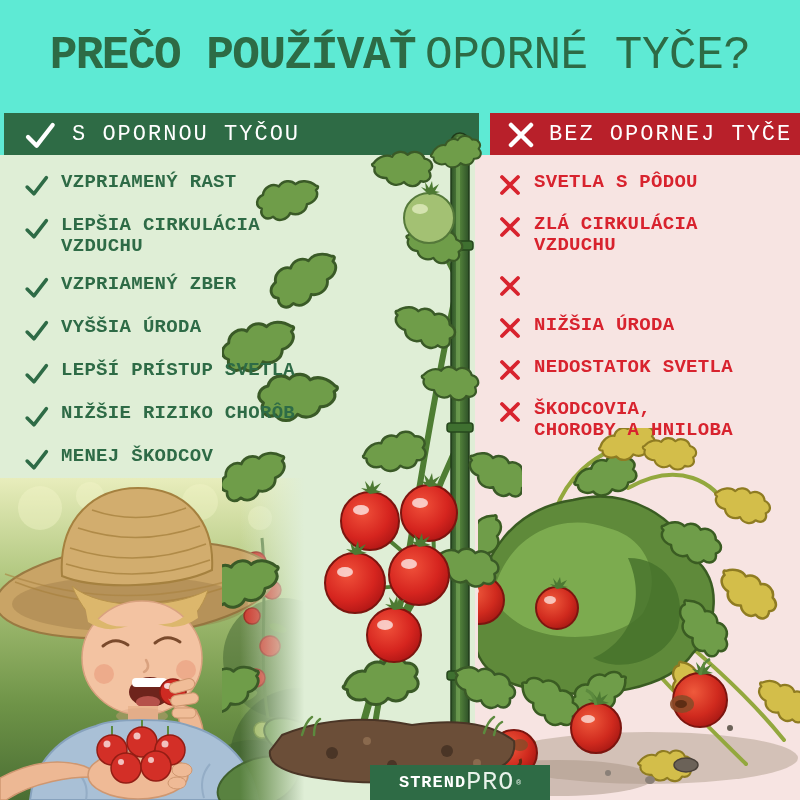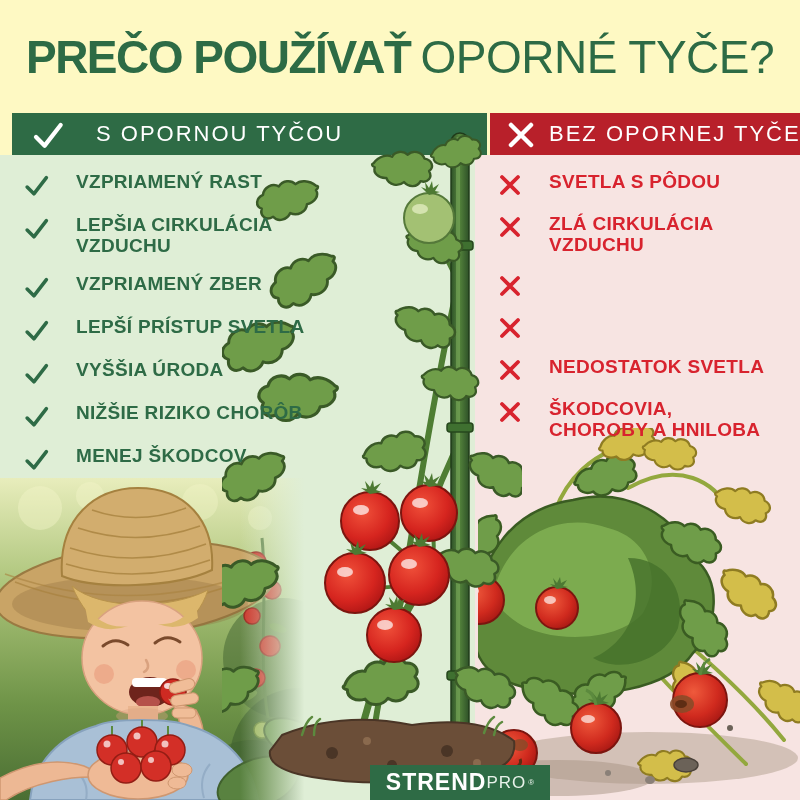--- a/index.html
+++ b/index.html
@@ -3,8 +3,8 @@
 <meta charset="utf-8">
 <style>
   html,body{margin:0;padding:0;background:#fff;}
-  .poster{position:relative;width:800px;height:800px;overflow:hidden;background:#fef9c3;
-          font-family:Liberation Sans, sans-serif;}
+  .poster{position:relative;width:800px;height:800px;overflow:hidden;background:#5eead4;
+          font-family:Liberation Mono, monospace;}
 
   
   .title{position:absolute;top:30px;left:0;right:0;text-align:center;margin:0;

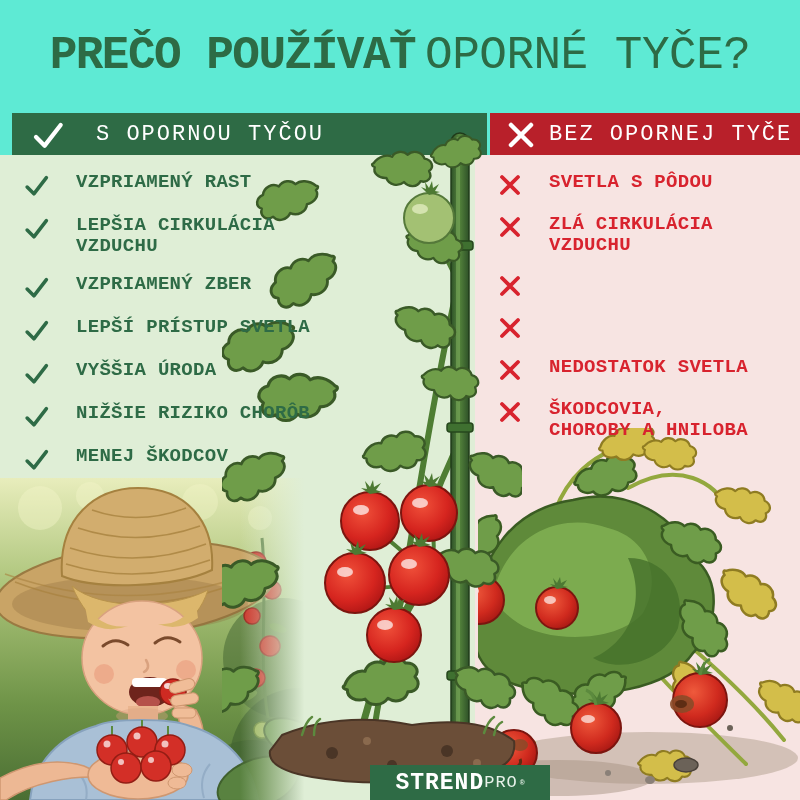--- a/index.html
+++ b/index.html
@@ -14,7 +14,7 @@
 
   
   .bar{position:absolute;top:113px;height:42px;display:flex;align-items:center;z-index:2;}
-  .bar-left{left:12px;width:475px;background:#2e6b45;padding-left:20px;gap:32px;box-sizing:border-box;}
+  .bar-left{left:4px;width:475px;background:#2e6b45;padding-left:20px;gap:16px;box-sizing:border-box;}
   .bar-right{left:490px;width:325px;background:#b8202a;padding-left:16px;gap:13px;box-sizing:border-box;}
   .bar-label{color:#ffffff;font-size:22px;letter-spacing:2px;font-weight:400;}
 

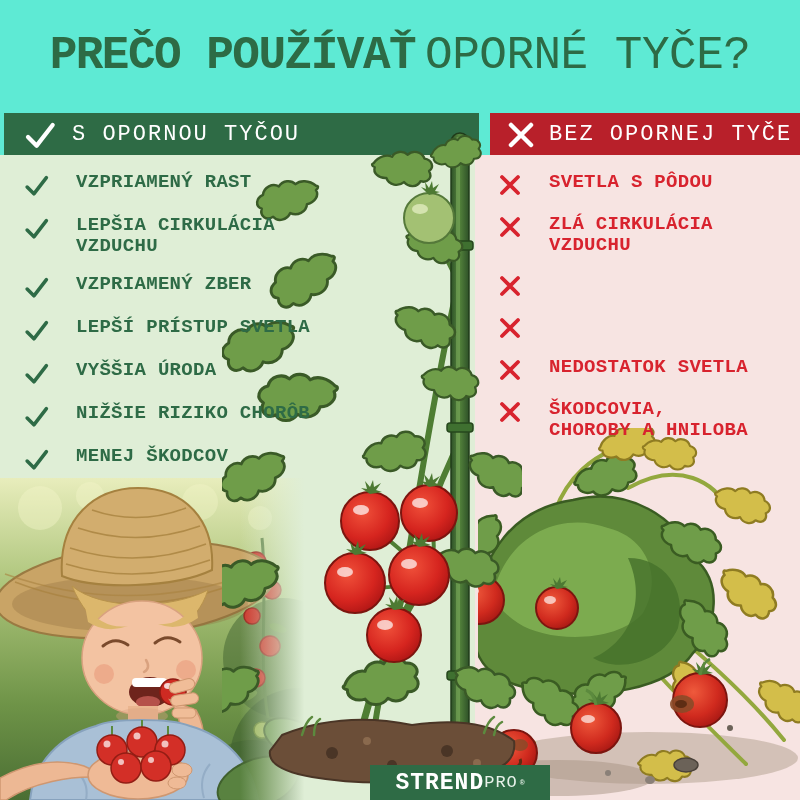--- a/index.html
+++ b/index.html
@@ -27,7 +27,7 @@
   .list{position:absolute;top:172px;z-index:4;}
   .list-left{left:24px;width:300px;}
   .list-right{left:498px;width:292px;}
-  .li{display:flex;align-items:flex-start;gap:27px;margin-bottom:17px;}
+  .li{display:flex;align-items:flex-start;gap:12px;margin-bottom:17px;}
   .li-ic{flex:0 0 auto;margin-top:1px;}
   .li-text{font-weight:700;font-size:19px;line-height:1.1;letter-spacing:0.3px;white-space:pre-line;}
   .list-left .li-text{color:#2e6b46;}

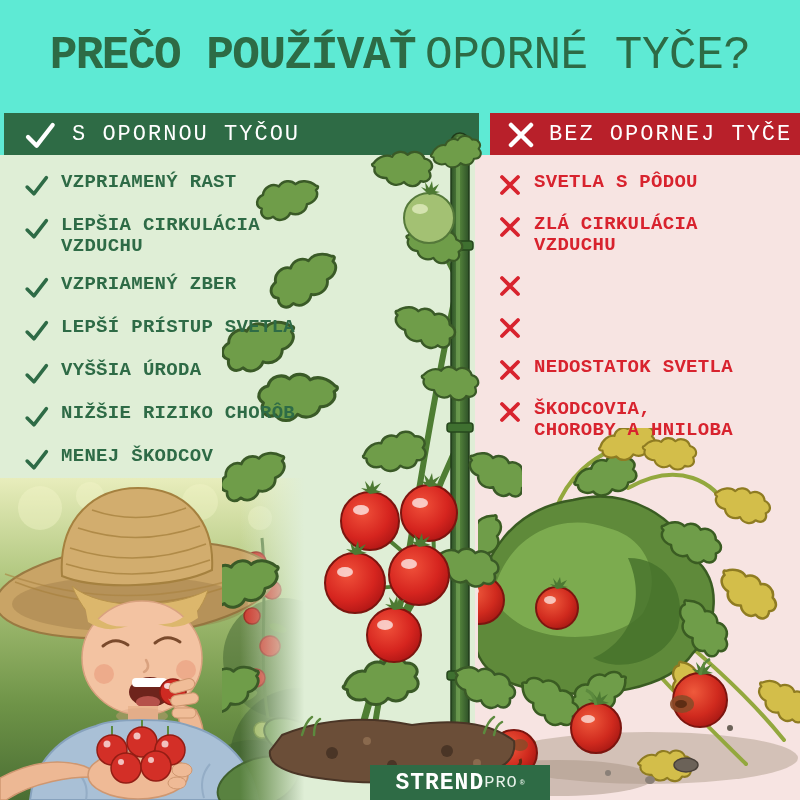--- a/index.html
+++ b/index.html
@@ -141,6 +141,7 @@
       <svg class="li-ic" width="24" height="24" viewBox="0 0 24 24">
           <path d="M4 4 L20 20 M20 4 L4 20" fill="none" stroke="#d8232e" stroke-width="3.8" stroke-linecap="round"></path>
         </svg>
+      <span class="li-text">NIŽŠIA ÚRODA</span>
     </div>
     <div class="li">
       <svg class="li-ic" width="24" height="24" viewBox="0 0 24 24">

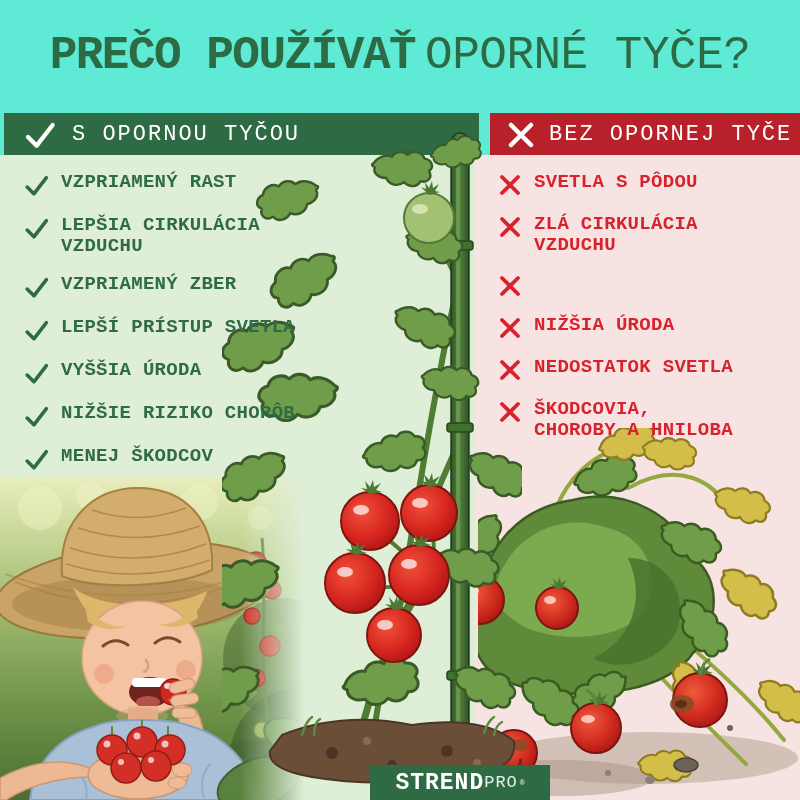--- a/index.html
+++ b/index.html
@@ -96,13 +96,13 @@
       <svg class="li-ic" width="25" height="25" viewBox="0 0 24 24">
           <path d="M3 13.5 L9.5 20 L21.5 4.5" fill="none" stroke="#2e6b46" stroke-width="3.4" stroke-linecap="round" stroke-linejoin="round"></path>
         </svg>
+      <span class="li-text">VYŠŠIA ÚRODA</span>
+    </div>
+    <div class="li">
+      <svg class="li-ic" width="25" height="25" viewBox="0 0 24 24">
+          <path d="M3 13.5 L9.5 20 L21.5 4.5" fill="none" stroke="#2e6b46" stroke-width="3.4" stroke-linecap="round" stroke-linejoin="round"></path>
+        </svg>
       <span class="li-text">LEPŠÍ PRÍSTUP SVETLA</span>
-    </div>
-    <div class="li">
-      <svg class="li-ic" width="25" height="25" viewBox="0 0 24 24">
-          <path d="M3 13.5 L9.5 20 L21.5 4.5" fill="none" stroke="#2e6b46" stroke-width="3.4" stroke-linecap="round" stroke-linejoin="round"></path>
-        </svg>
-      <span class="li-text">VYŠŠIA ÚRODA</span>
     </div>
     <div class="li">
       <svg class="li-ic" width="25" height="25" viewBox="0 0 24 24">

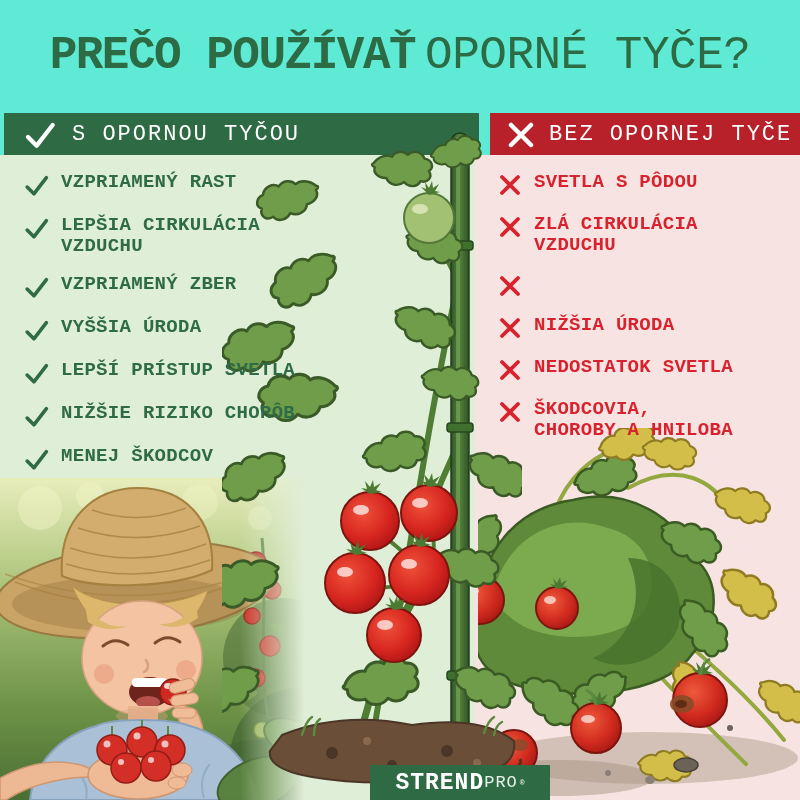--- a/index.html
+++ b/index.html
@@ -45,7 +45,7 @@
   
   .logo{position:absolute;left:370px;top:765px;width:180px;height:35px;background:#2e6b45;
         display:flex;align-items:center;justify-content:center;z-index:5;}
-  .logo .l-bold{color:#fff;font-weight:800;font-size:23px;letter-spacing:1px;}
+  .logo .l-bold{color:#fff;font-weight:800;font-size:17px;letter-spacing:1px;}
   .logo .l-light{color:#e8f2ea;font-weight:400;font-size:17px;letter-spacing:1px;margin-left:0;}
   .logo .l-reg{color:#e8f2ea;font-size:8px;vertical-align:super;margin-left:2px;}
 </style>

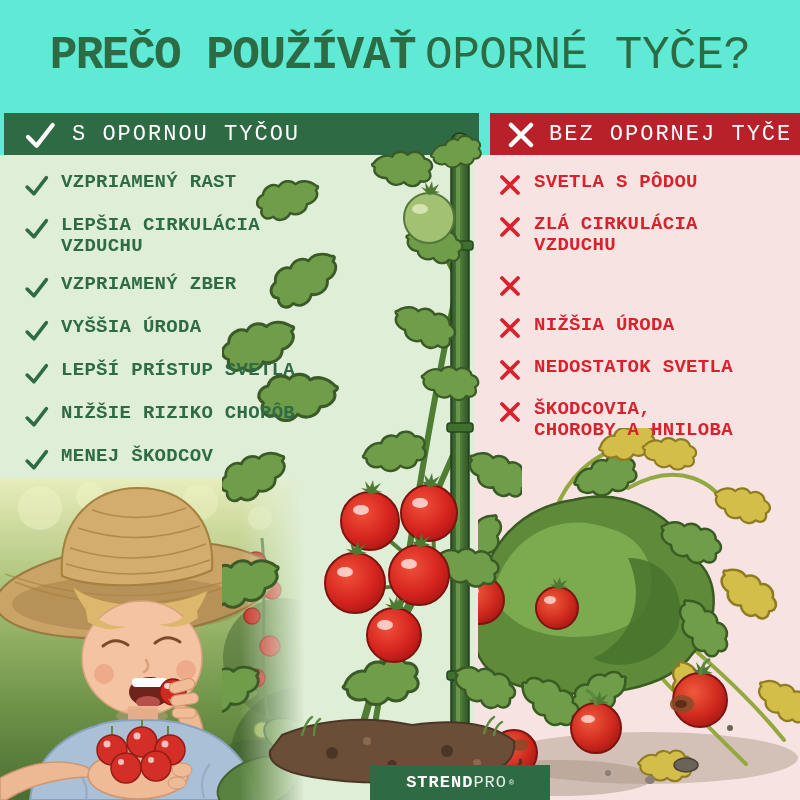--- a/index.html
+++ b/index.html
@@ -46,7 +46,7 @@
   .logo{position:absolute;left:370px;top:765px;width:180px;height:35px;background:#2e6b45;
         display:flex;align-items:center;justify-content:center;z-index:5;}
   .logo .l-bold{color:#fff;font-weight:800;font-size:17px;letter-spacing:1px;}
-  .logo .l-light{color:#e8f2ea;font-weight:400;font-size:17px;letter-spacing:1px;margin-left:0;}
+  .logo .l-light{color:#e8f2ea;font-weight:400;font-size:25px;letter-spacing:1px;margin-left:0;}
   .logo .l-reg{color:#e8f2ea;font-size:8px;vertical-align:super;margin-left:2px;}
 </style>
 </head>

